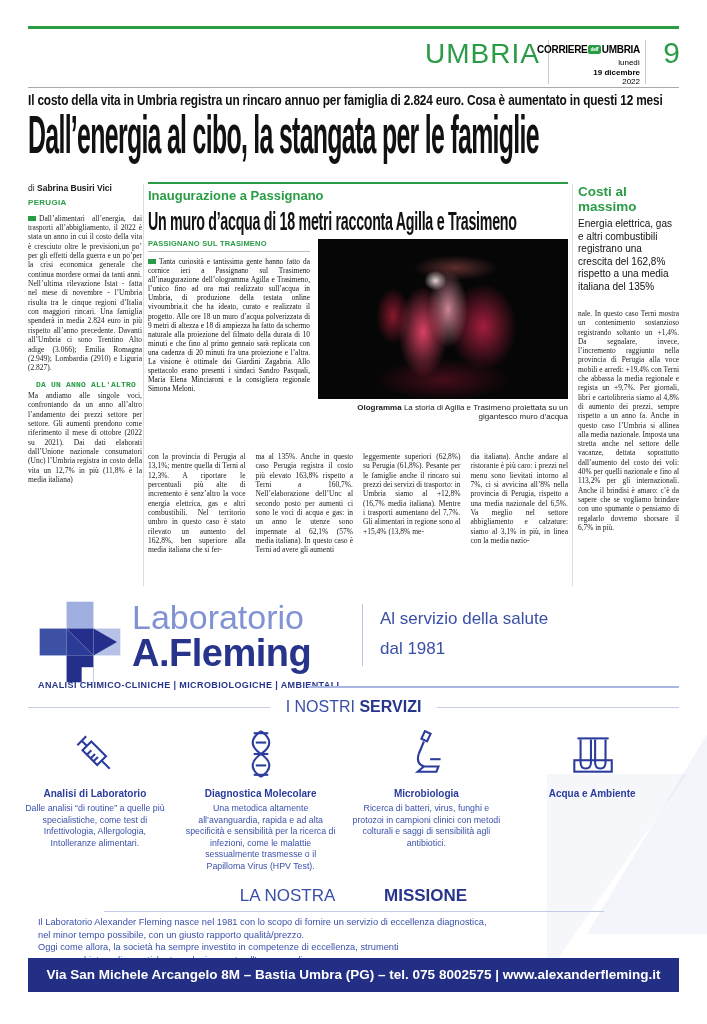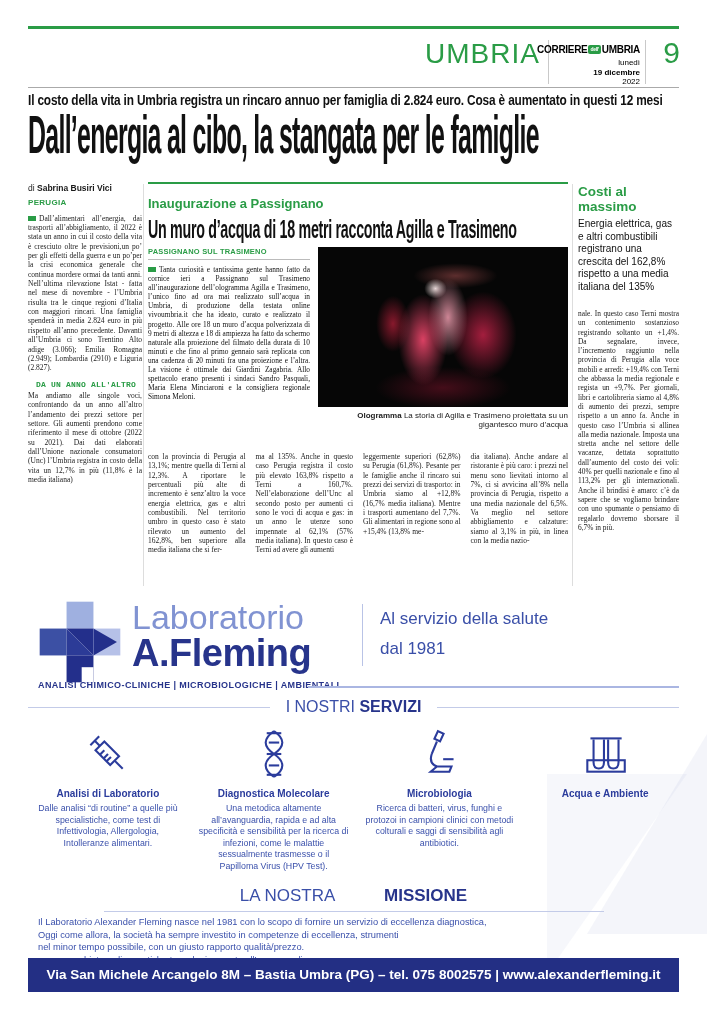--- a/index.html
+++ b/index.html
@@ -39,7 +39,7 @@
     margin:7px 0 2px 8px;text-align:left;letter-spacing:0.2px;}
   .vrule{position:absolute;top:184px;width:1px;height:402px;background:#ddd;}
   
-  .feature-box{position:absolute;left:148px;top:182px;width:420px;border-top:2px solid #2a9c46;padding-top:12px;}
+  .feature-box{position:absolute;left:148px;top:182px;width:420px;border-top:2px solid #2a9c46;padding-top:4px;}
   .box-eyebrow{font-family:"Liberation Sans",sans-serif;font-weight:bold;font-size:13px;color:#2a9c46;}
   .box-title{height:26px;margin-top:4px;font-family:"Liberation Sans",sans-serif;font-weight:bold;
     font-size:25px;white-space:nowrap;}

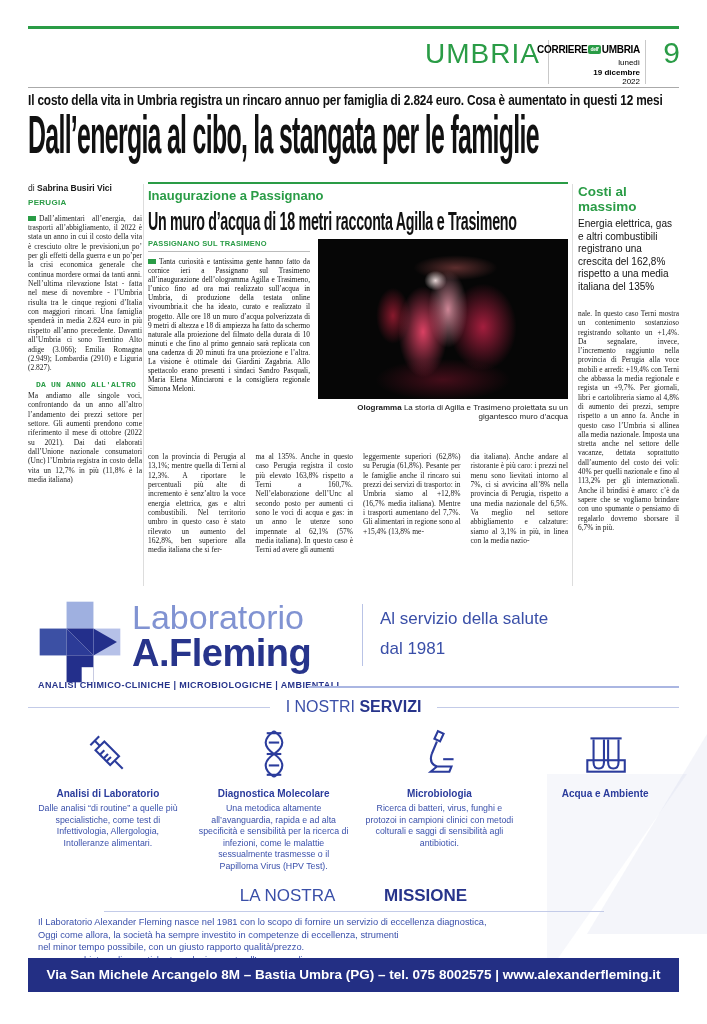--- a/index.html
+++ b/index.html
@@ -86,7 +86,7 @@
   .svc-heading .line{flex:1;height:1px;background:#c3cbe8;}
   .svc-heading .t{font-size:16px;color:#3a4fa8;white-space:nowrap;}
   .svc-heading .t b{color:#27348b;}
-  .services{position:absolute;left:33px;top:132px;width:647px;display:flex;gap:16px;}
+  .services{position:absolute;left:20px;top:132px;width:647px;display:flex;gap:16px;}
   .svc{flex:1;text-align:center;}
   .svc .icon{height:54px;display:flex;align-items:flex-end;justify-content:center;}
   .svc-title{font-size:10px;font-weight:bold;color:#2b3c9c;margin:8px 0 4px 0;}

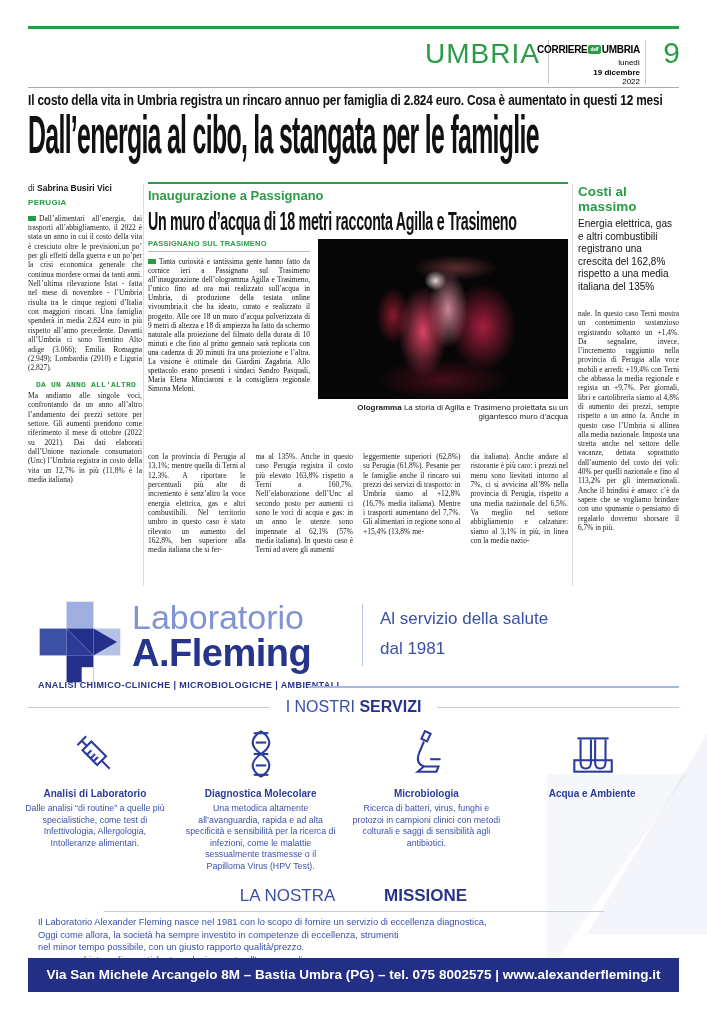--- a/index.html
+++ b/index.html
@@ -268,8 +268,8 @@
     </div>
     <div class="mission-text">
       <div>Il Laboratorio Alexander Fleming nasce nel 1981 con lo scopo di fornire un servizio di eccellenza diagnostica,</div>
+      <div>nel minor tempo possibile, con un giusto rapporto qualità/prezzo.</div>
       <div>Oggi come allora, la società ha sempre investito in competenze di eccellenza, strumenti</div>
-      <div>nel minor tempo possibile, con un giusto rapporto qualità/prezzo.</div>
       <div>e apparecchiature diagnostiche tecnologicamente all’avanguardia.</div>
     </div>
 

